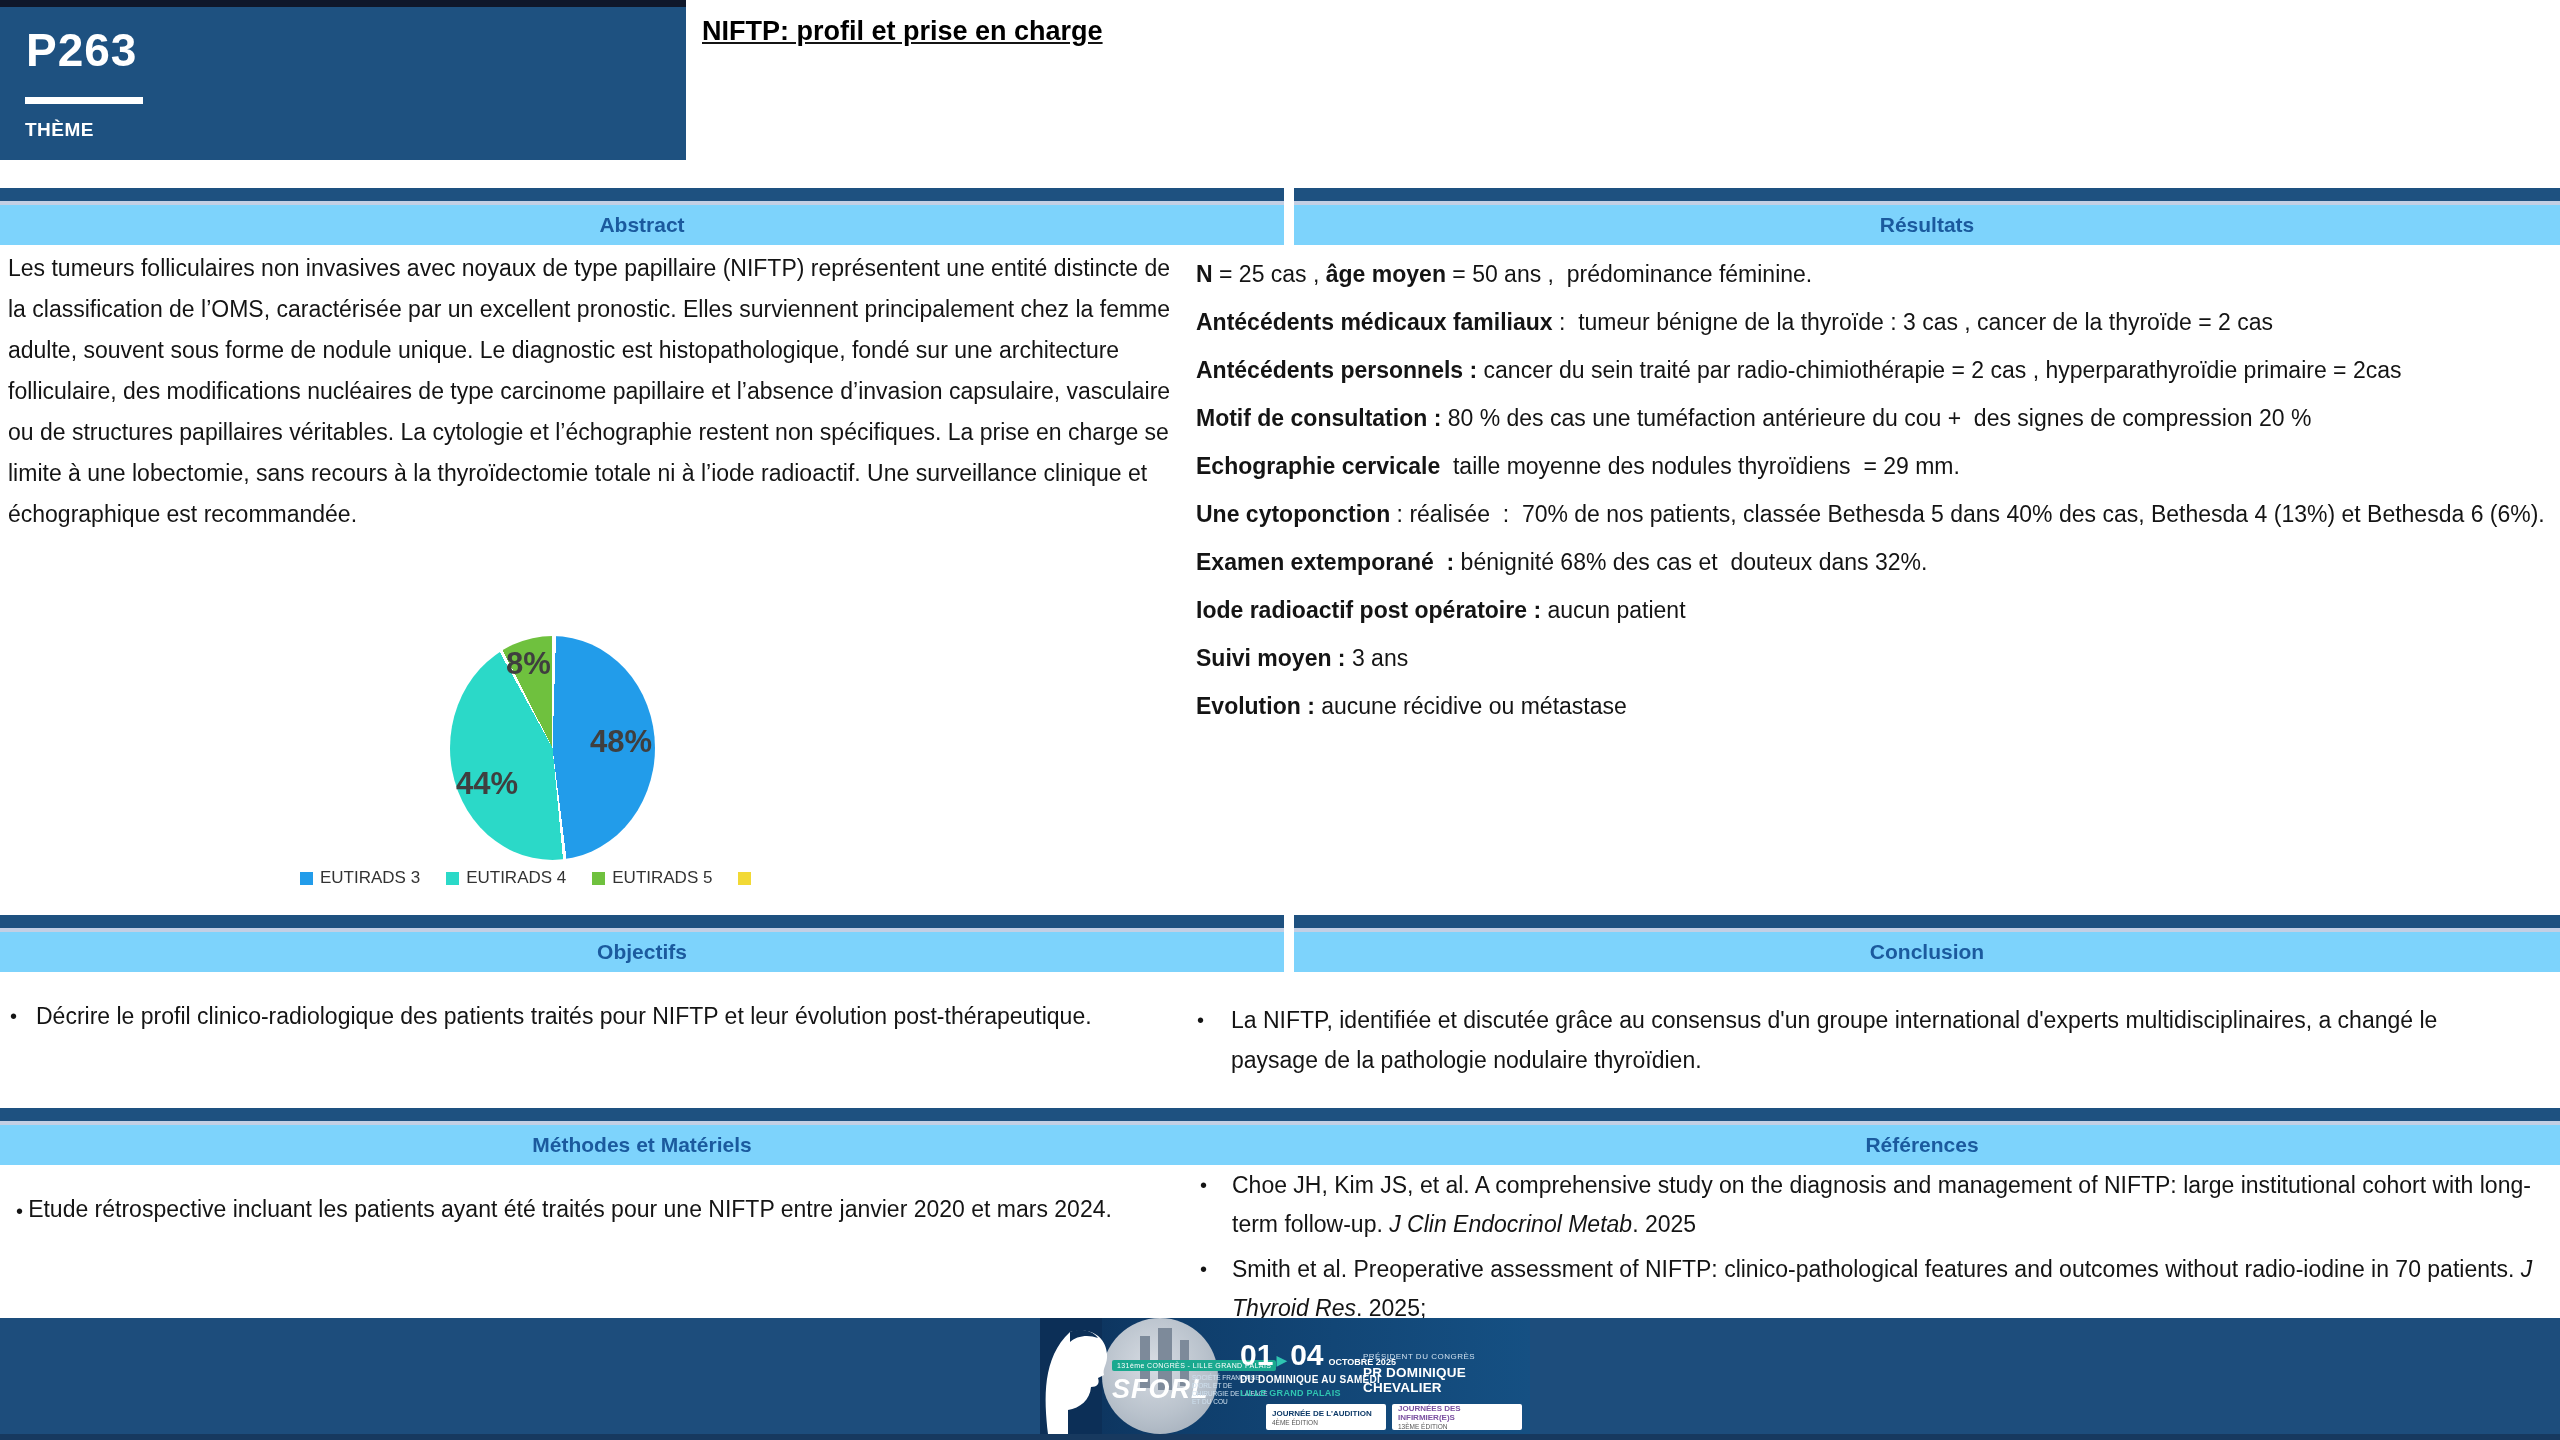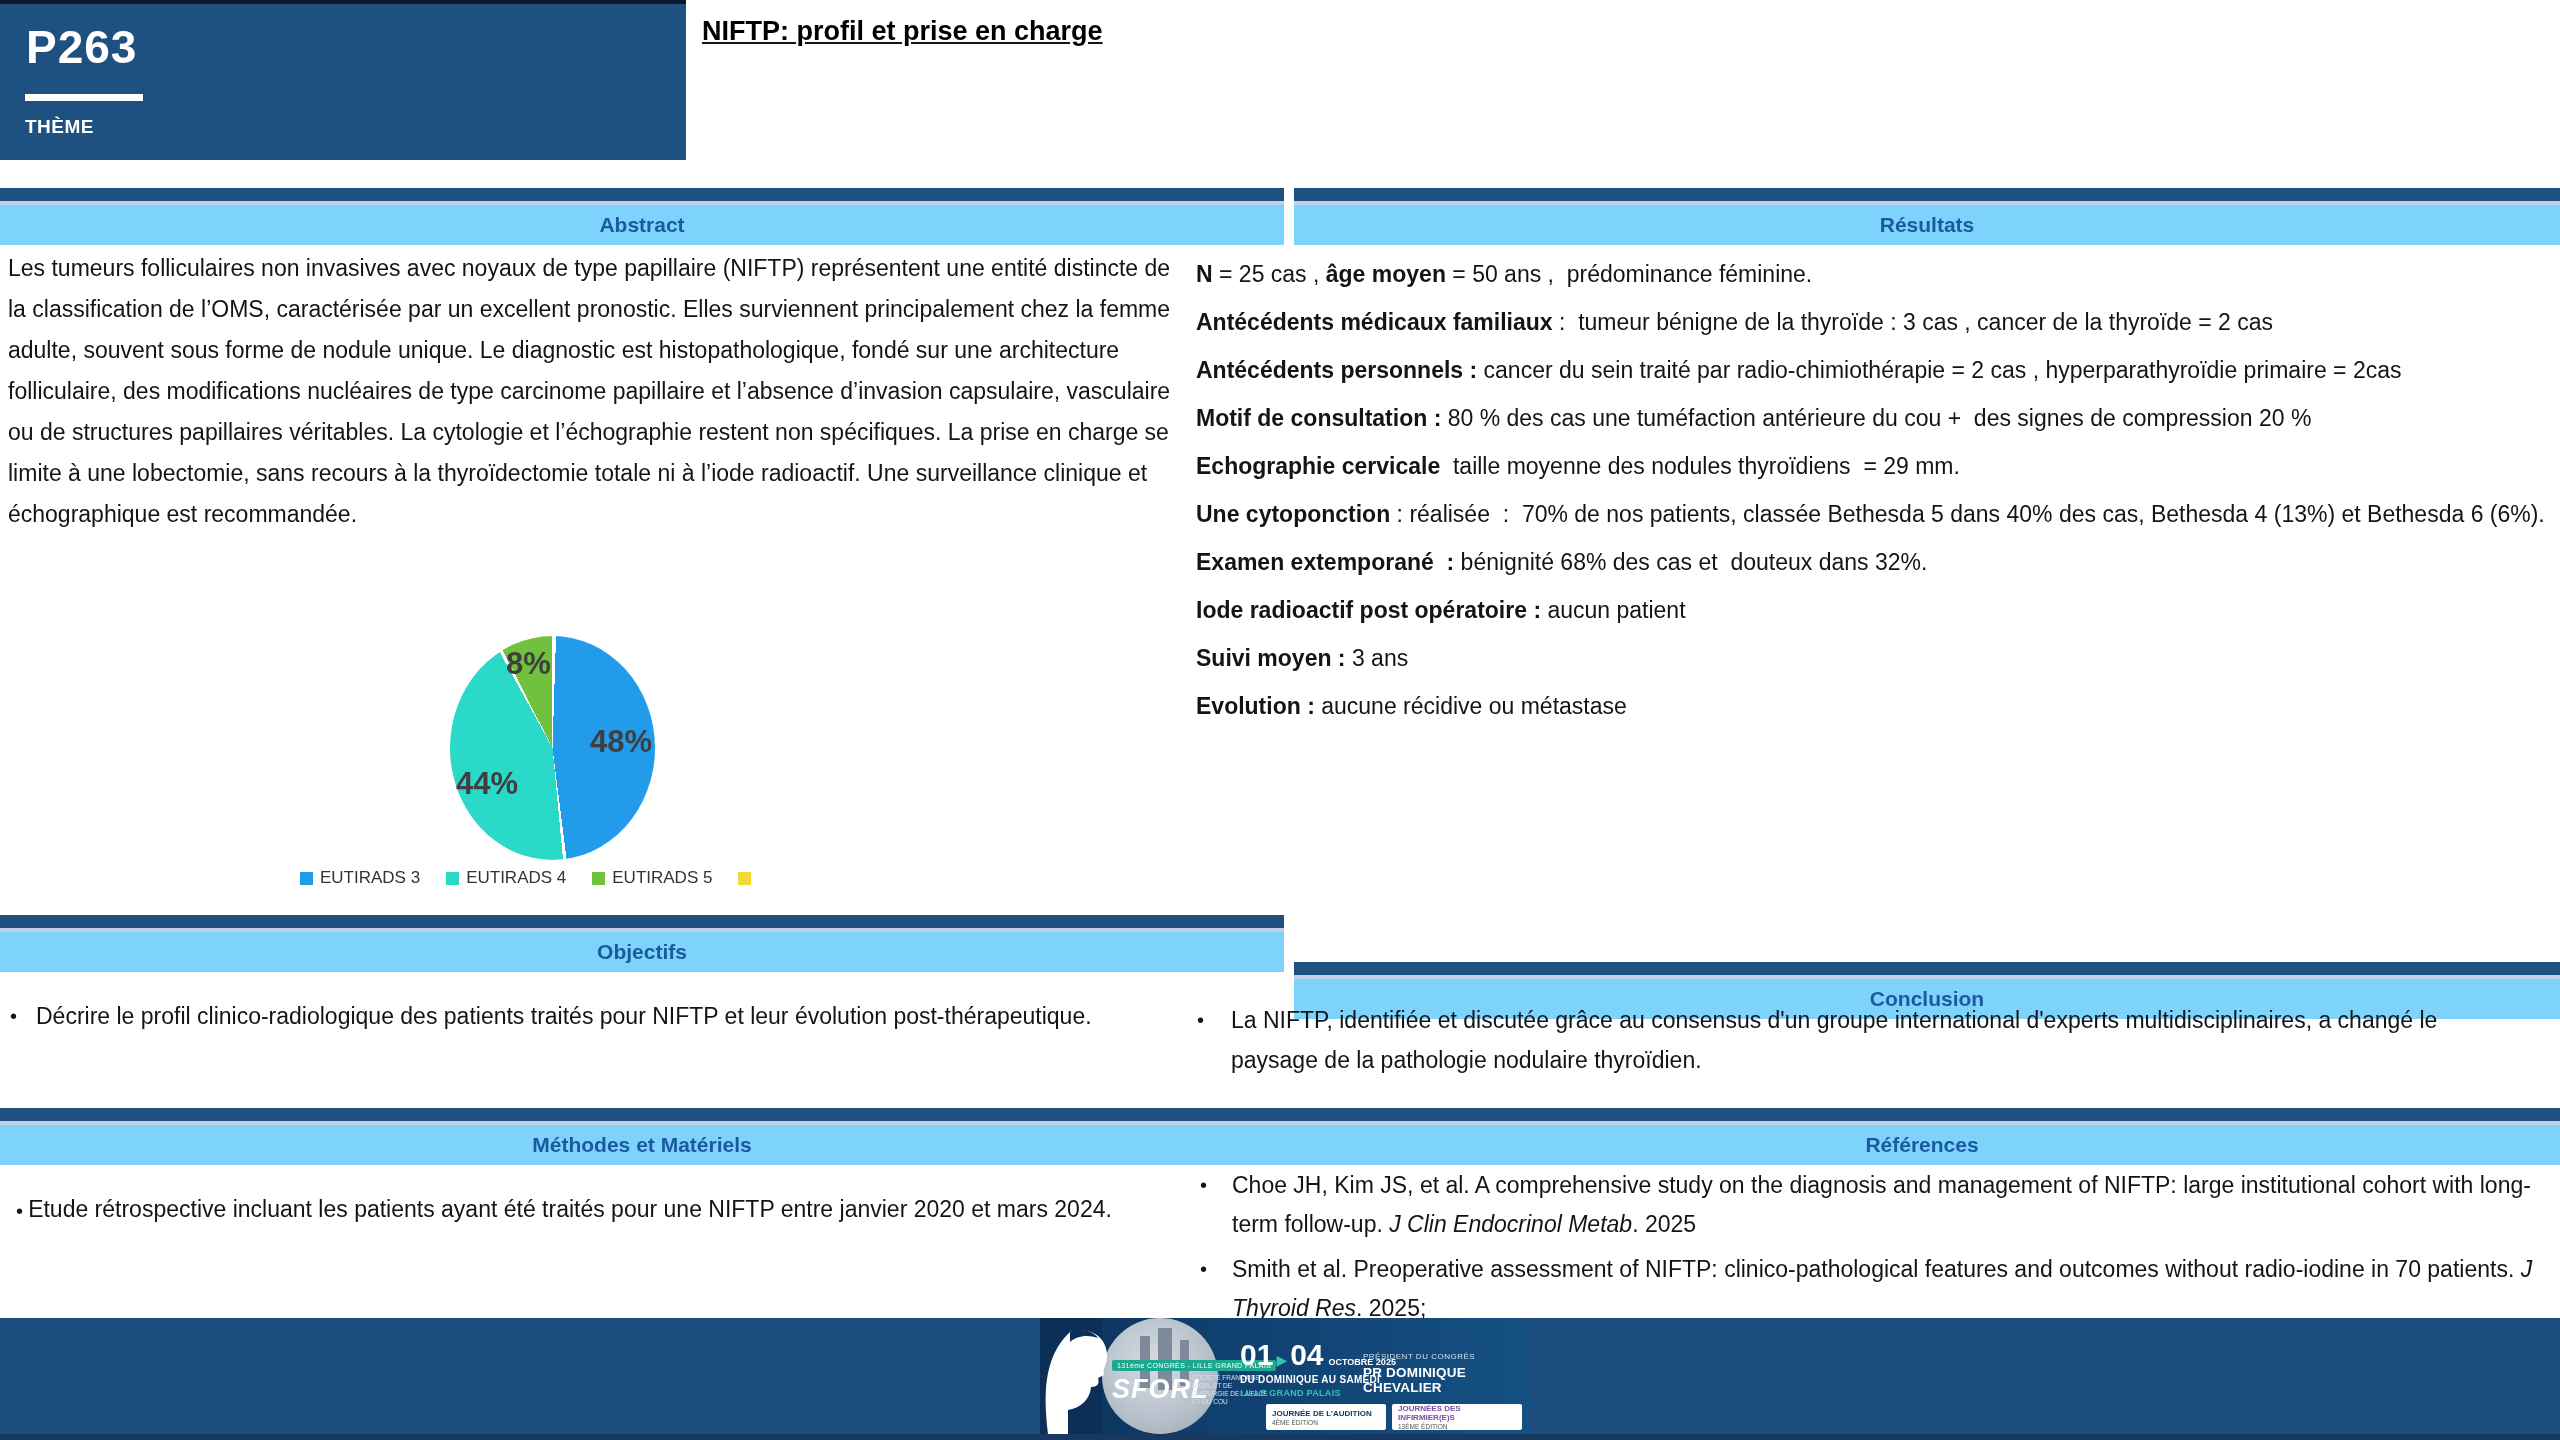--- a/index.html
+++ b/index.html
@@ -8,7 +8,7 @@
 
   
   #code-box{position:absolute;left:0;top:0;width:686px;height:160px;background:#1e5180;
-            border-top:4px solid #0f172a;box-sizing:border-box;}
+            border-top:7px solid #0f172a;box-sizing:border-box;}
   #code-box .code{color:#fff;font-size:46px;font-weight:bold;margin:16px 0 0 26px;letter-spacing:1px;}
   #code-box .rule{width:118px;height:7px;background:#fff;margin:20px 0 0 25px;}
   #code-box .theme{color:#fff;font-weight:bold;font-size:19px;margin:15px 8px 0 25px;letter-spacing:.5px;}

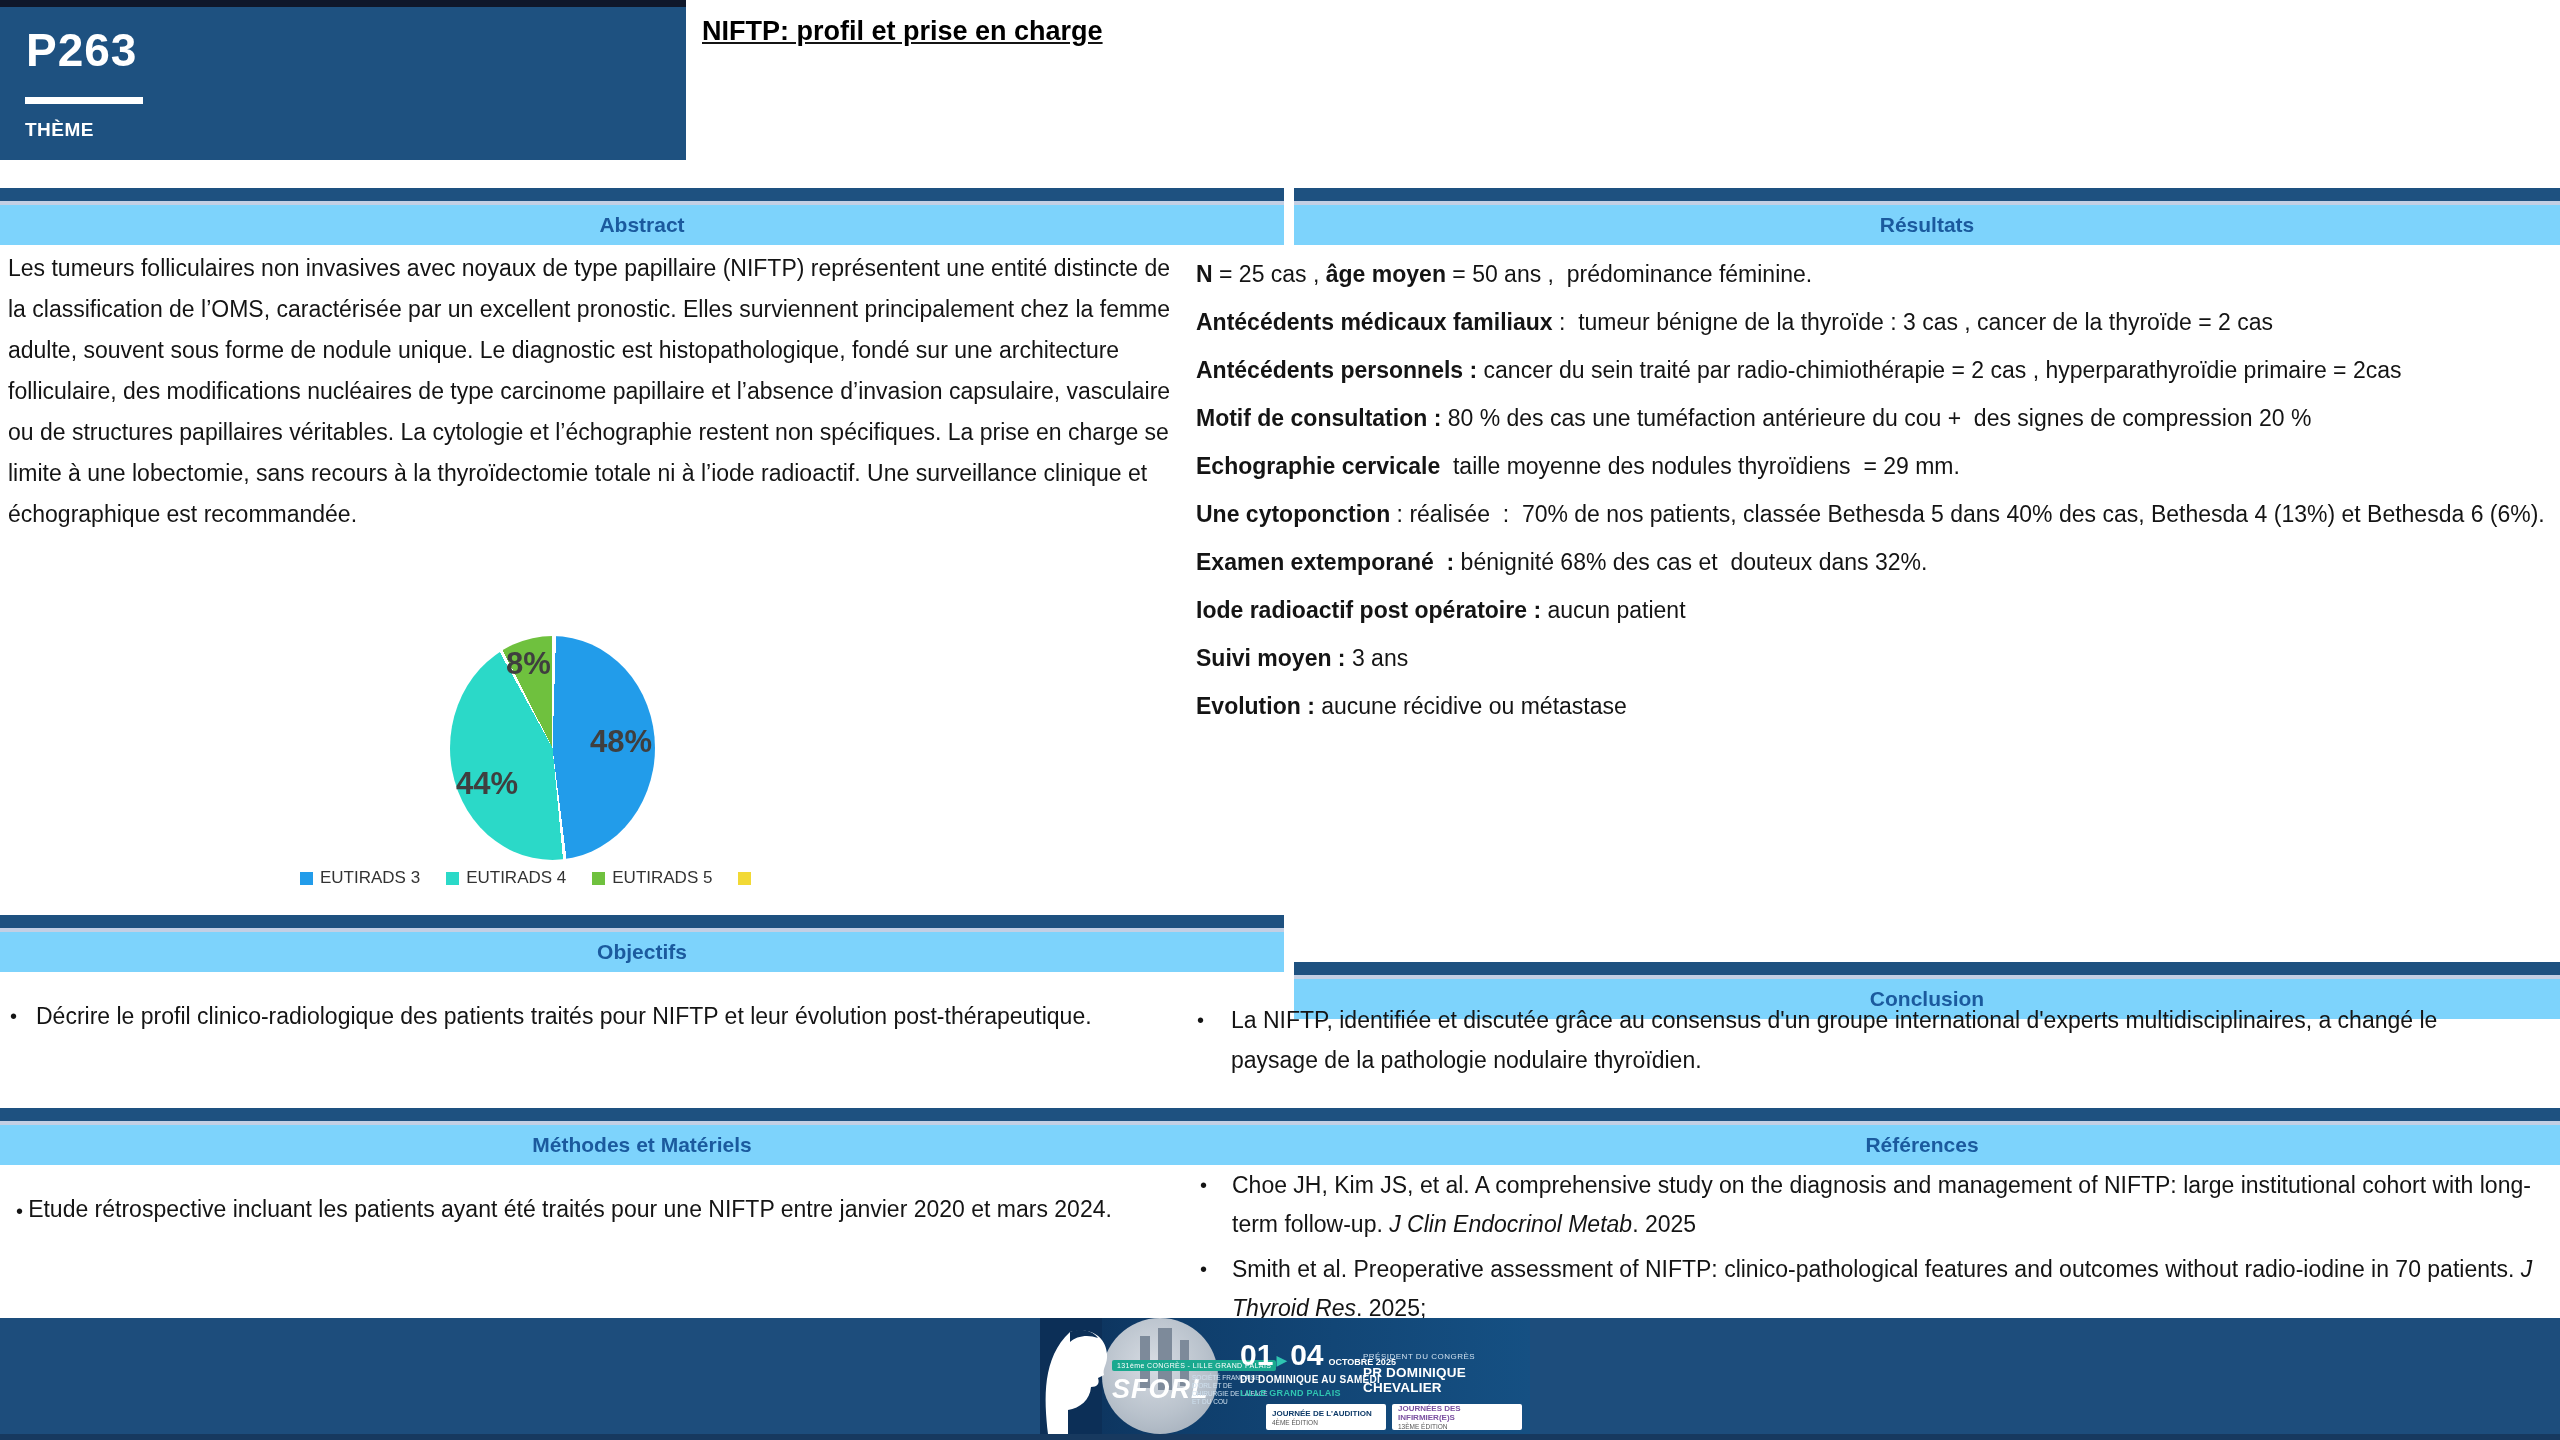--- a/index.html
+++ b/index.html
@@ -27,7 +27,7 @@
   #sec-abstract{left:0;top:188px;width:1284px;}
   #sec-resultats{left:1294px;top:188px;width:1266px;}
   #sec-objectifs{left:0;top:915px;width:1284px;}
-  #sec-conclusion{left:1294px;top:915px;width:1266px;margin-top:47px;}
+  #sec-conclusion{left:1294px;top:915px;width:1266px;}
   #sec-methodes{left:0;top:1108px;width:1284px;}
   #sec-references{left:1284px;top:1108px;width:1276px;}
 

